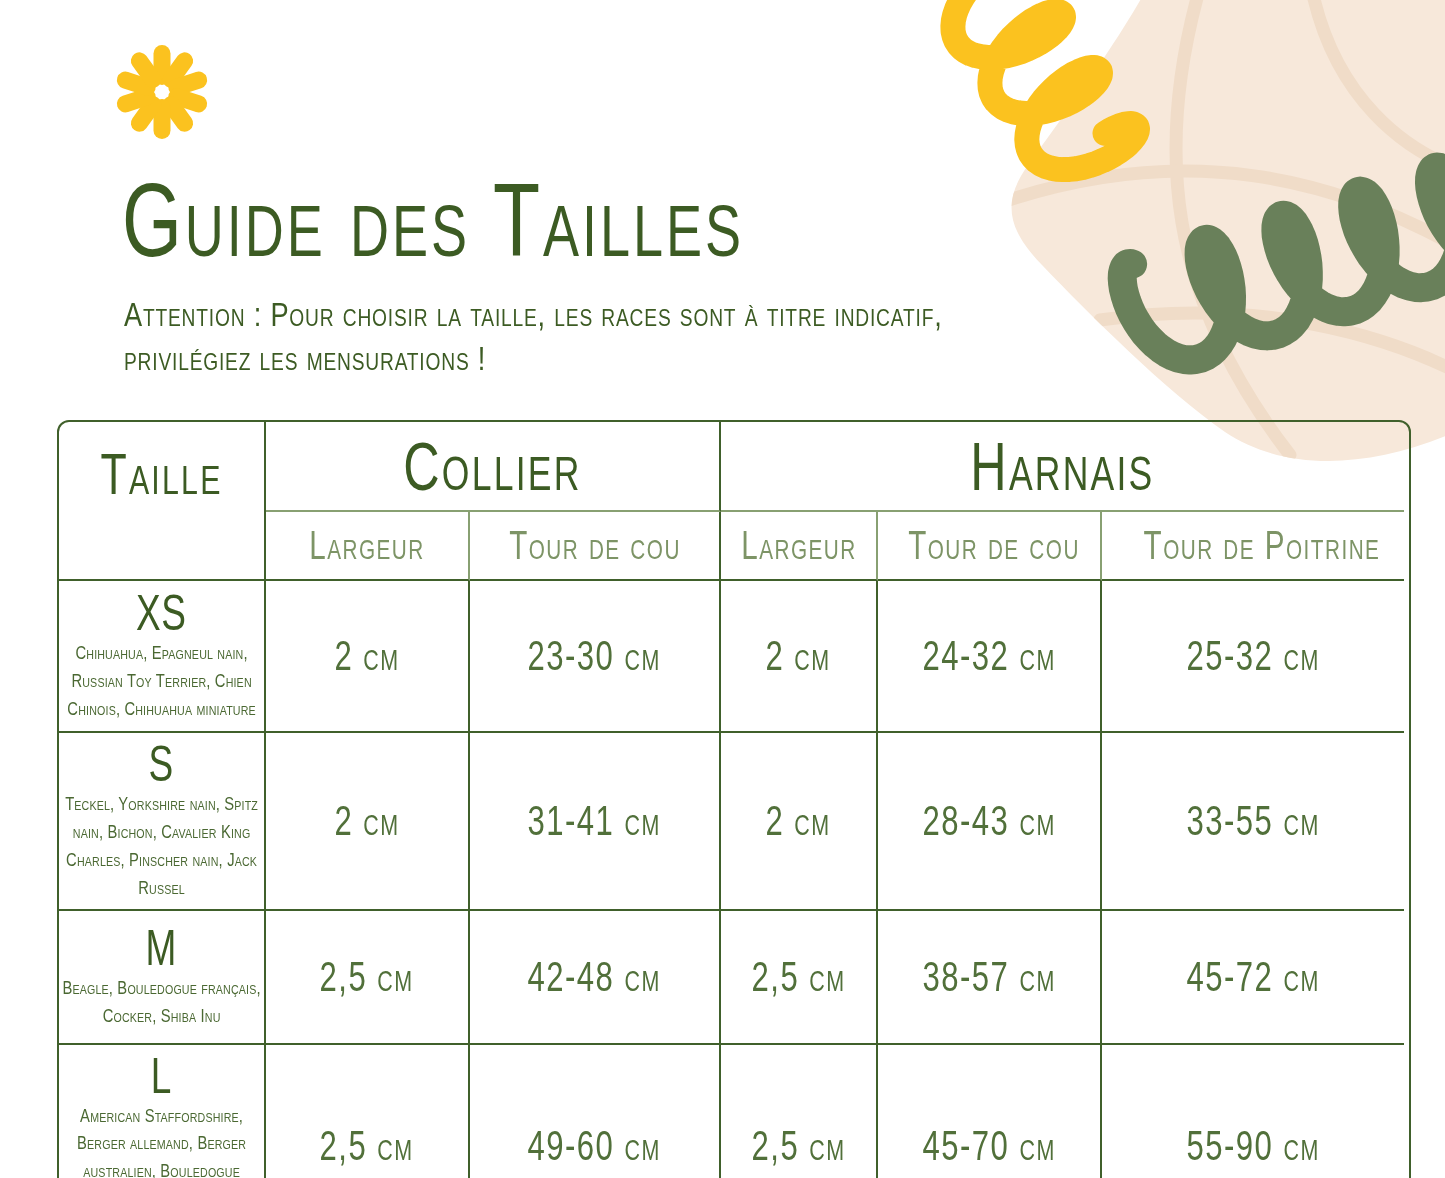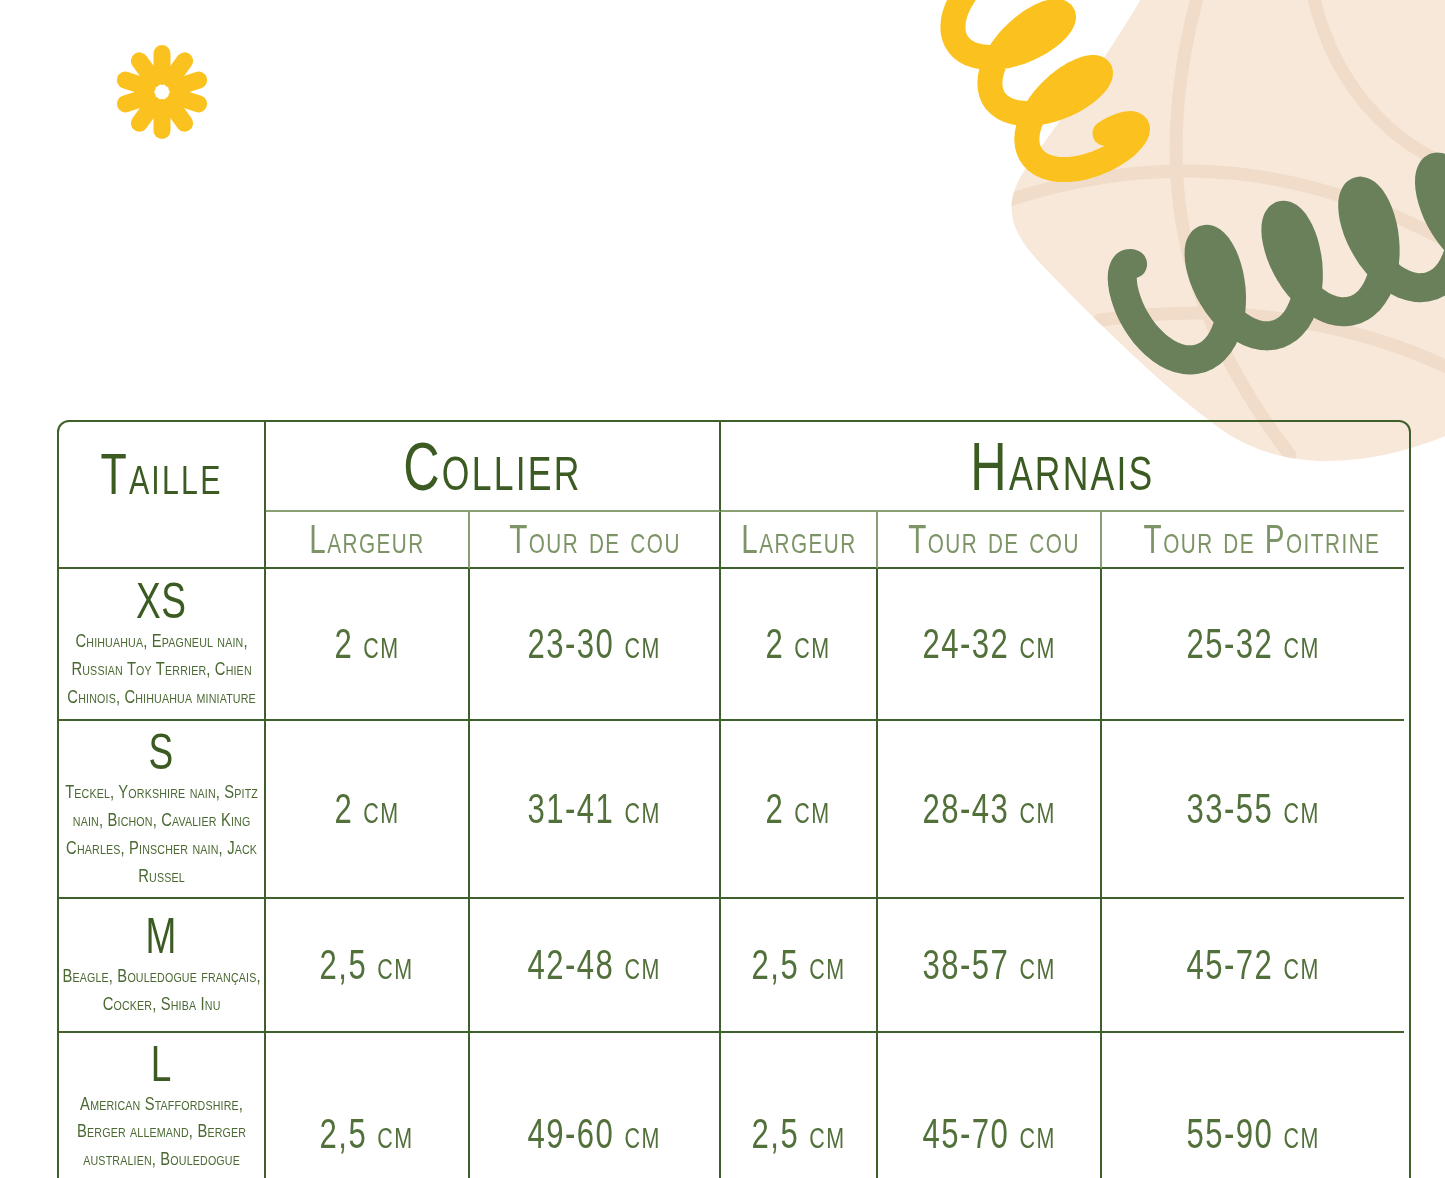--- a/index.html
+++ b/index.html
@@ -104,6 +104,7 @@
 </svg>
 
 <div class="title-block">
+  <h1 class="page-title"><span class="narrow-l"></span><span class="narrow-l">Guide des Tailles</span></h1>
 </div>
 
 <div class="table-wrap">

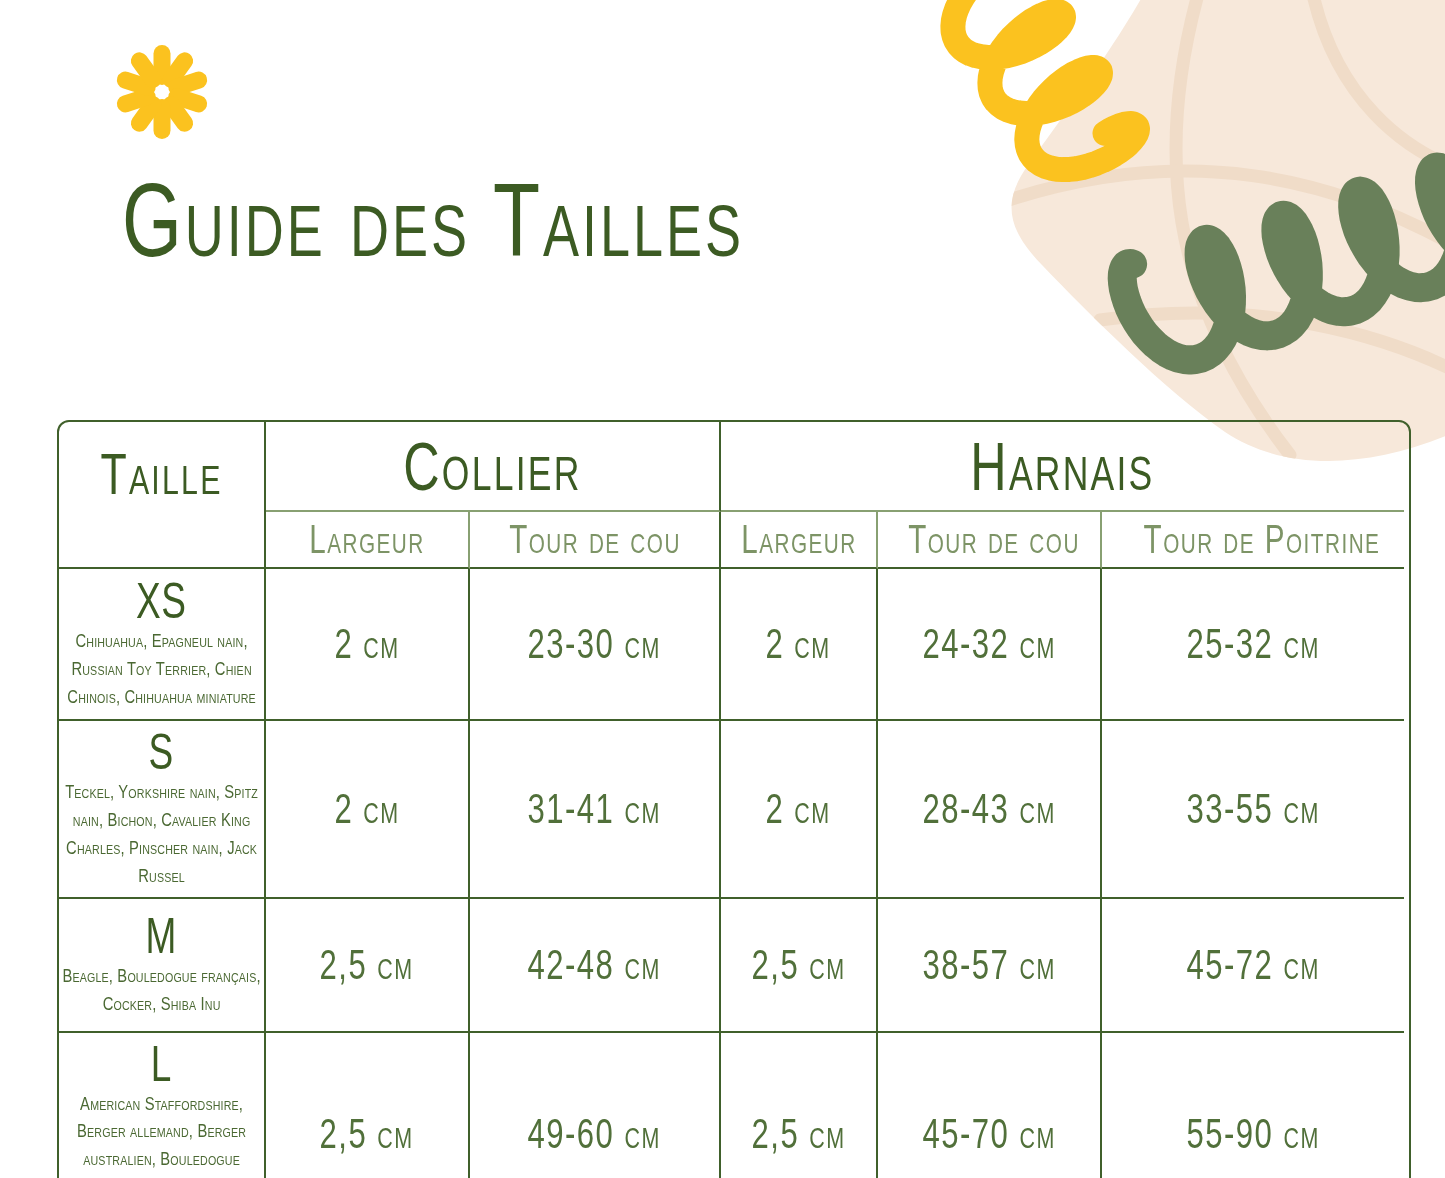--- a/index.html
+++ b/index.html
@@ -105,6 +105,10 @@
 
 <div class="title-block">
   <h1 class="page-title"><span class="narrow-l"></span><span class="narrow-l">Guide des Tailles</span></h1>
+  <p class="subtitle">
+    <span class="narrow-l">Attention : Pour choisir la taille, les races sont à titre indicatif,</span><br>
+    <span class="narrow-l">privilégiez les mensurations !</span>
+  </p>
 </div>
 
 <div class="table-wrap">

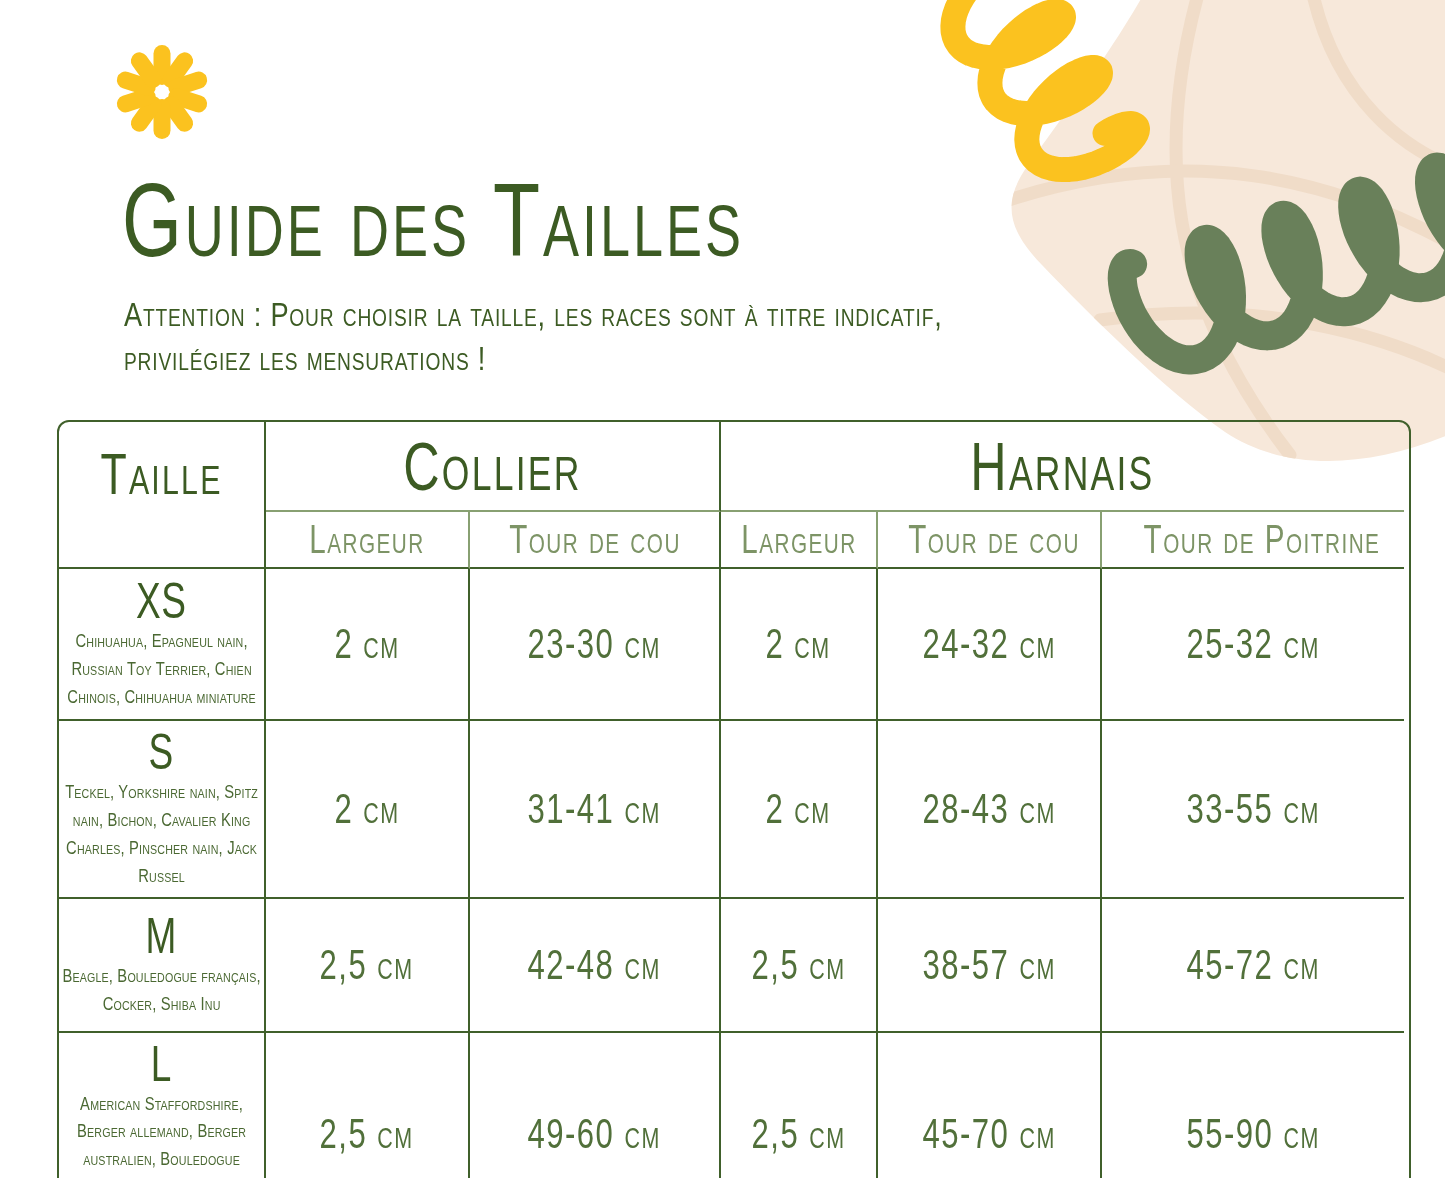--- a/index.html
+++ b/index.html
@@ -127,7 +127,7 @@
       <th colspan="2" class="group-header bd-r-dark bd-b-light"><span class="narrow">Collier</span></th>
       <th colspan="3" class="group-header bd-b-light"><span class="narrow">Harnais</span></th>
     </tr>
-    <tr style="height:57px">
+    <tr style="height:69px">
       <th class="sub-header bd-r-light bd-b-dark"><span class="narrow">Largeur</span></th>
       <th class="sub-header bd-r-dark bd-b-dark"><span class="narrow">Tour de cou</span></th>
       <th class="sub-header bd-r-light bd-b-dark"><span class="narrow">Largeur</span></th>

